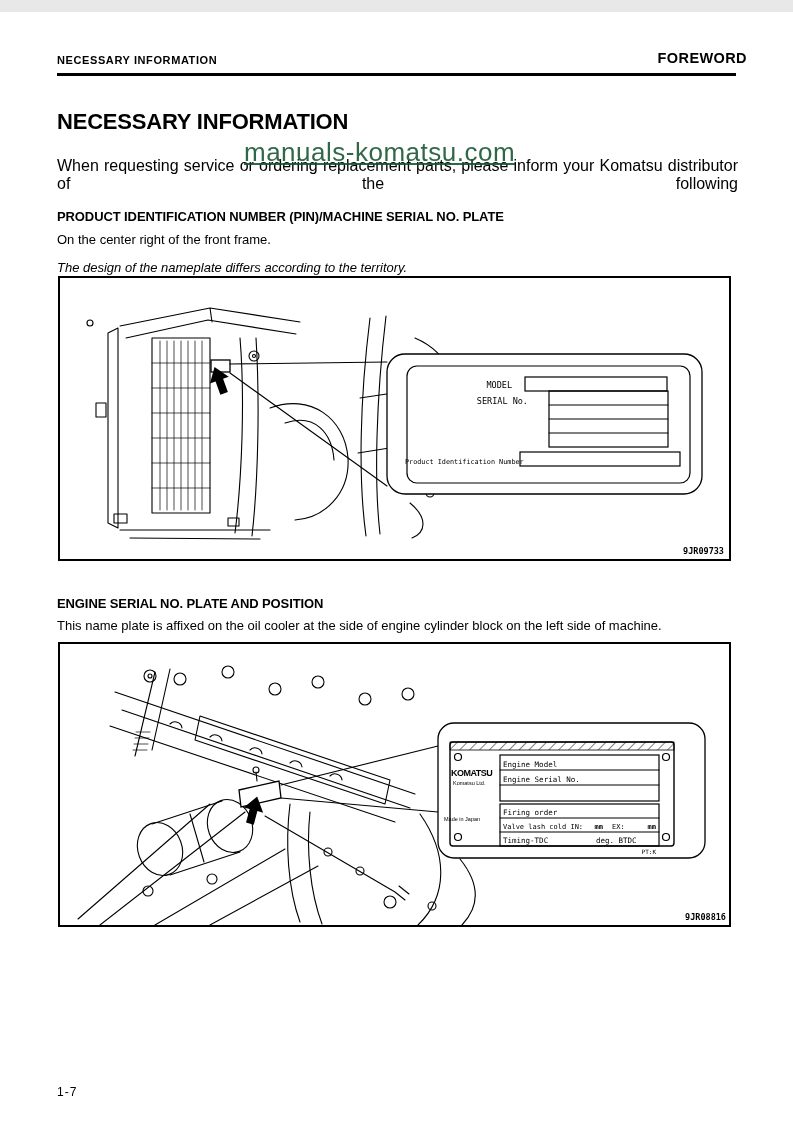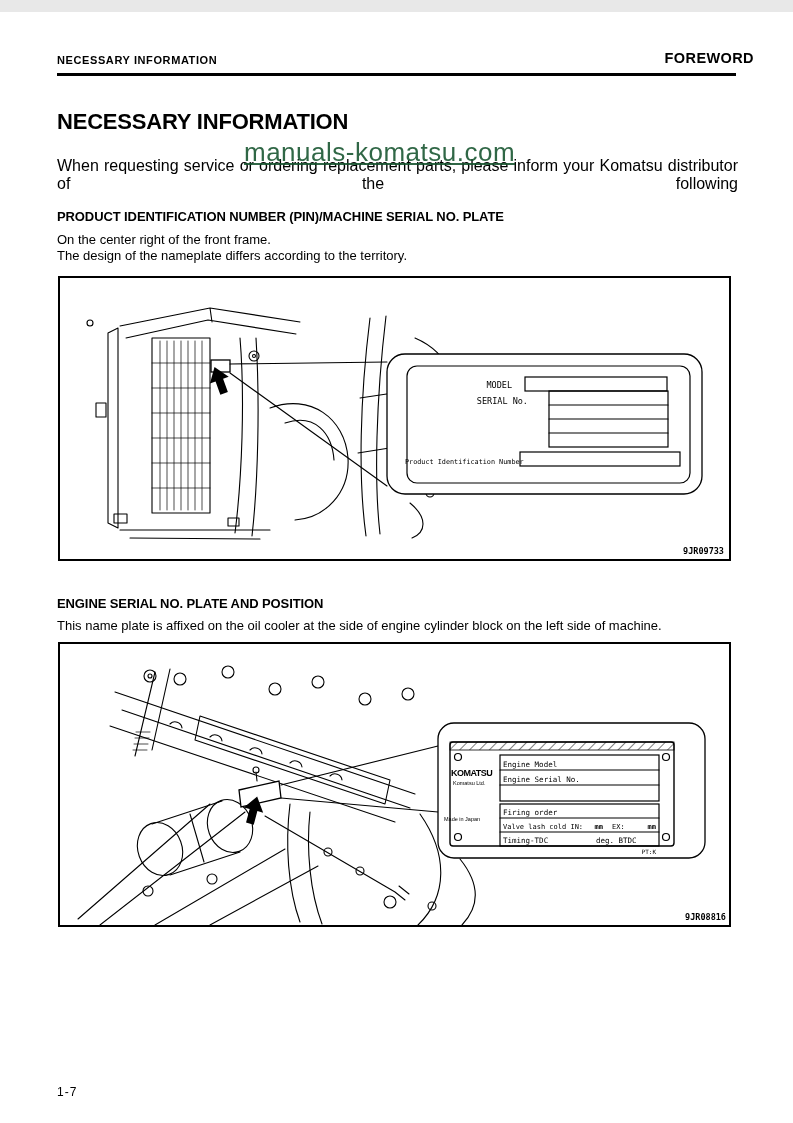--- a/index.html
+++ b/index.html
@@ -7,7 +7,7 @@
         font-family:"Liberation Sans",sans-serif;color:#000;overflow:hidden;}
   .abs{position:absolute;}
   .hdr-left{top:42px;left:57px;font-size:11px;font-weight:bold;letter-spacing:.6px;}
-  .hdr-right{top:38px;right:39px;font-size:14.5px;font-weight:bold;letter-spacing:.4px;}
+  .hdr-right{top:38px;right:46px;font-size:14.5px;font-weight:bold;letter-spacing:.4px;}
   .hdr-rule{top:61px;left:57px;width:679px;height:3px;background:#000;}
   .title{top:97px;left:57px;font-size:22px;font-weight:bold;letter-spacing:-0.2px;}
   .watermark{top:125px;left:244px;font-size:26px;letter-spacing:.5px;opacity:.88;z-index:6;}

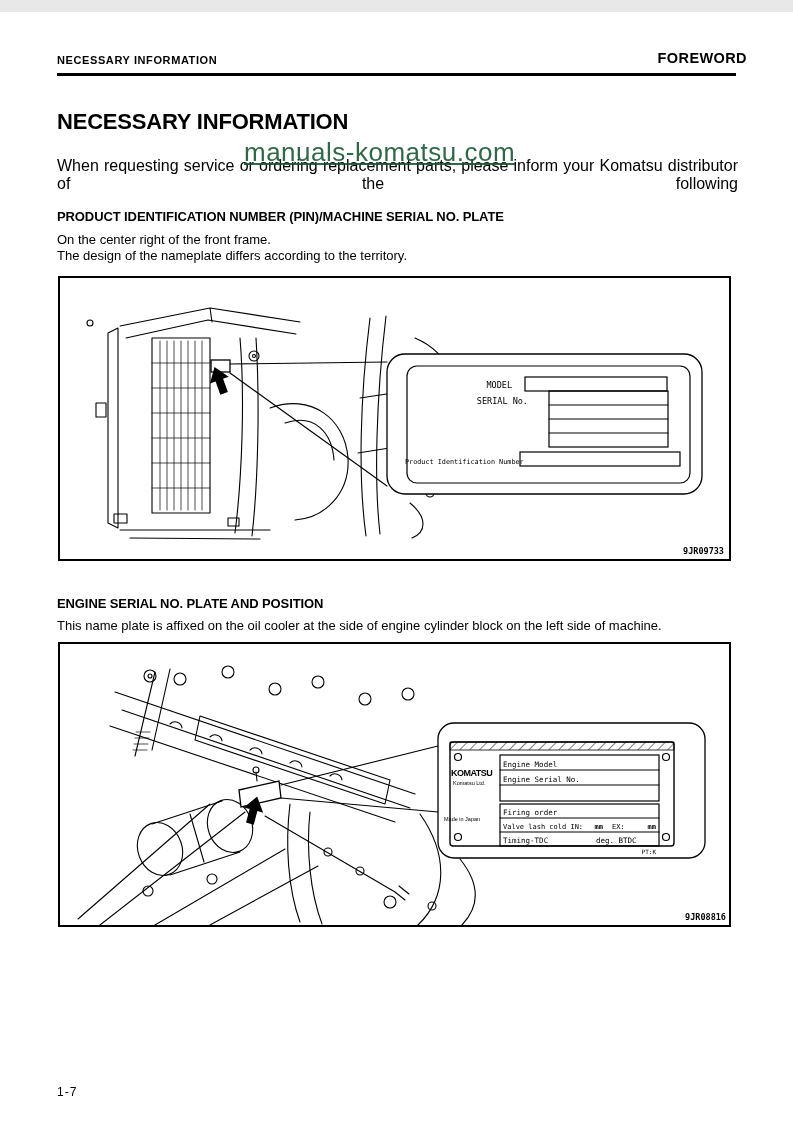--- a/index.html
+++ b/index.html
@@ -43,7 +43,7 @@
 
   <div class="abs h2" style="top:197px;">PRODUCT IDENTIFICATION NUMBER (PIN)/MACHINE SERIAL NO. PLATE</div>
   <div class="abs body-line" style="top:220px;">On the center right of the front frame.</div>
-  <div class="abs body-line" style="top:236px;">The design of the nameplate differs according to the territory.</div>
+  <div class="abs body-line" style="top:248px;font-style:italic;">The design of the nameplate differs according to the territory.</div>
 
   <div class="abs figure" style="top:264px;">
     <svg viewBox="0 0 669 281">

